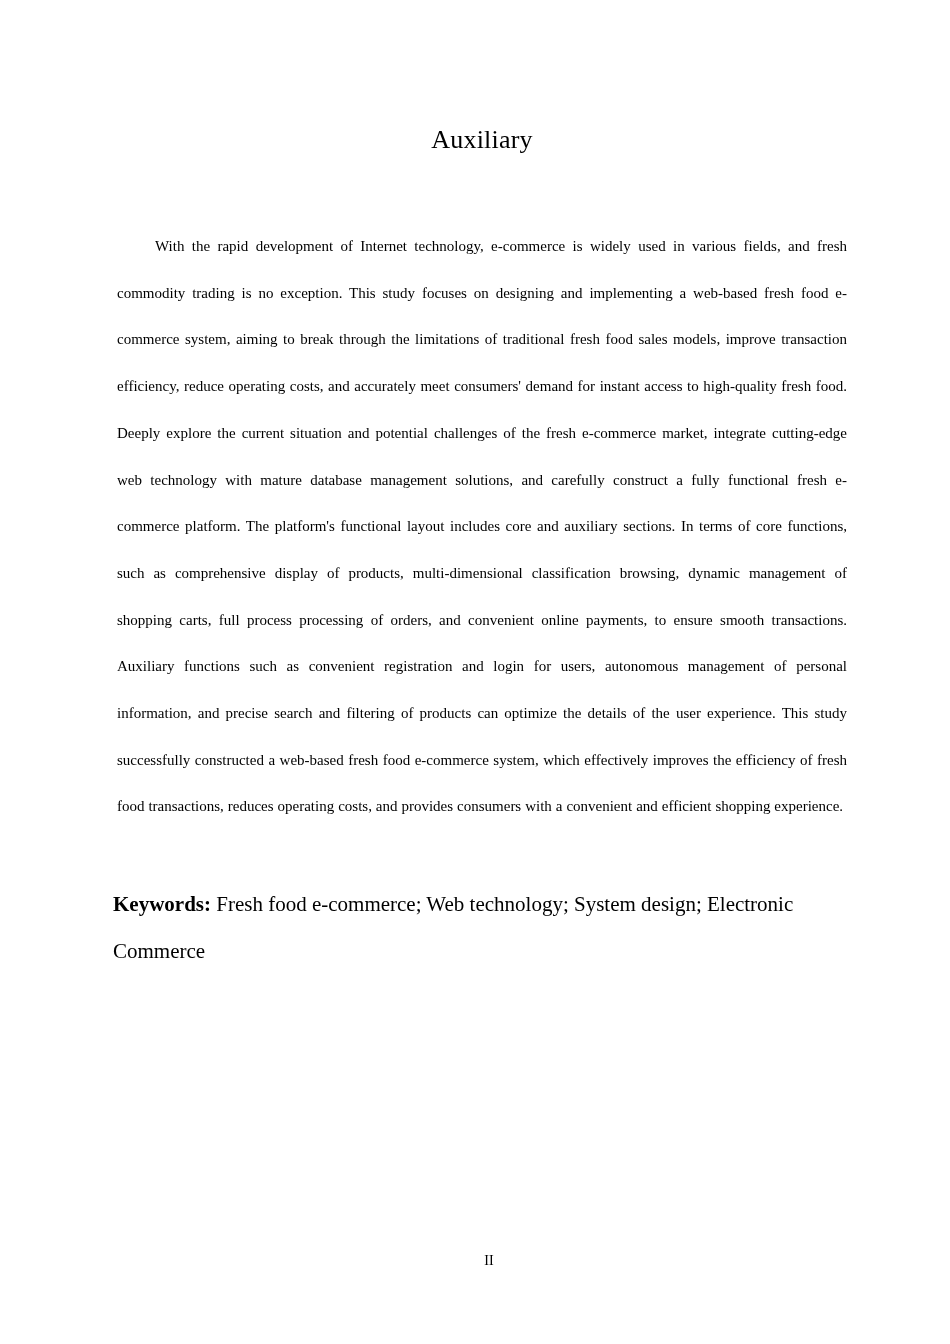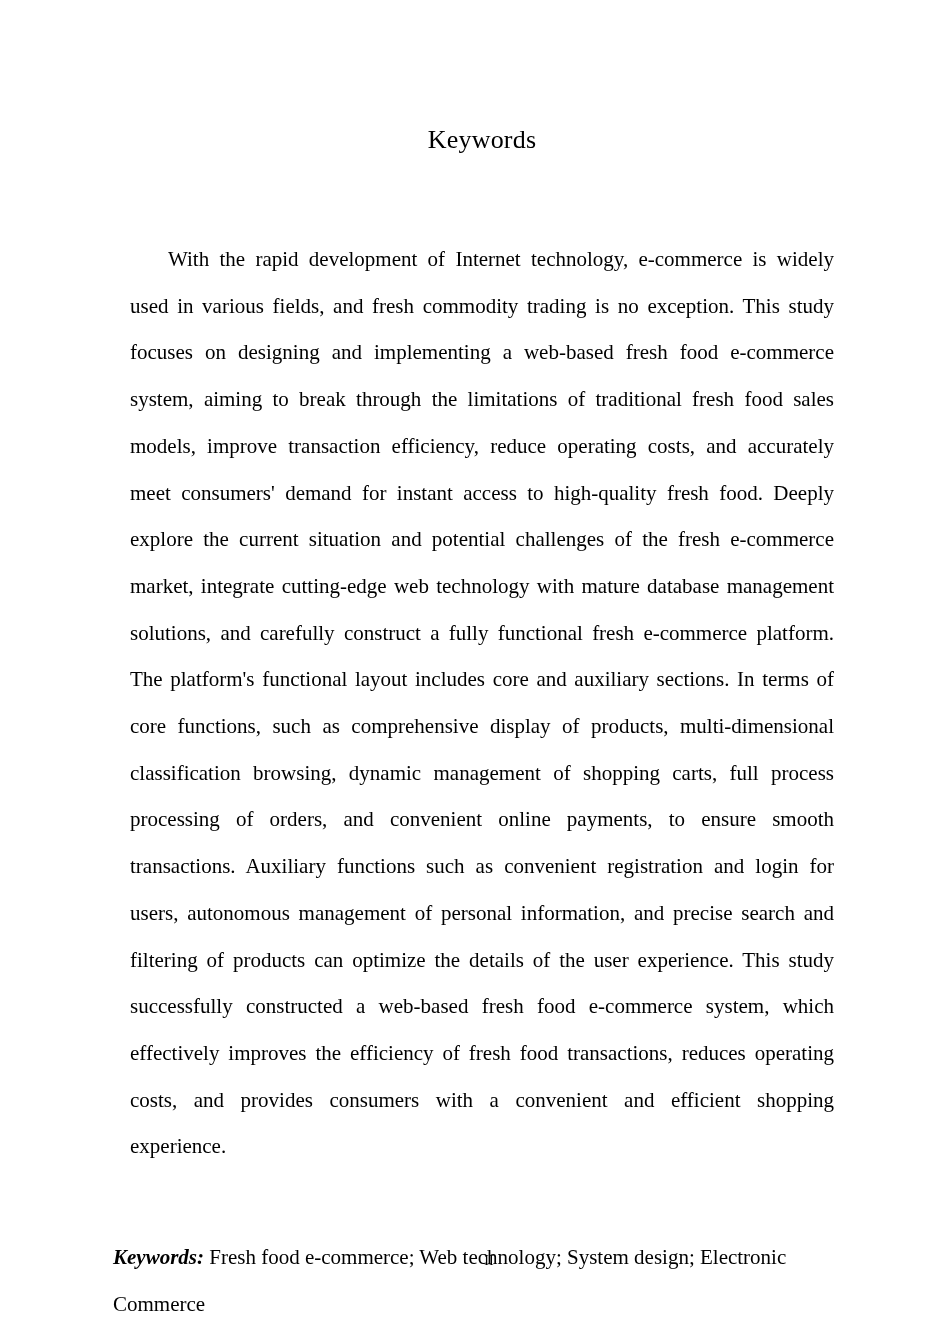--- a/index.html
+++ b/index.html
@@ -78,7 +78,7 @@
 
   <div class="content">
 
-    <h1 class="doc-title">Keywords</h1>
+    <h1 class="doc-title">Auxiliary</h1>
 
     <p class="abstract-body">With the rapid development of Internet technology, e-commerce is widely used in various fields, and fresh commodity trading is no exception. This study focuses on designing and implementing a web-based fresh food e-commerce system, aiming to break through the limitations of traditional fresh food sales models, improve transaction efficiency, reduce operating costs, and accurately meet consumers' demand for instant access to high-quality fresh food. Deeply explore the current situation and potential challenges of the fresh e-commerce market, integrate cutting-edge web technology with mature database management solutions, and carefully construct a fully functional fresh e-commerce platform. The platform's functional layout includes core and auxiliary sections. In terms of core functions, such as comprehensive display of products, multi-dimensional classification browsing, dynamic management of shopping carts, full process processing of orders, and convenient online payments, to ensure smooth transactions. Auxiliary functions such as convenient registration and login for users, autonomous management of personal information, and precise search and filtering of products can optimize the details of the user experience. This study successfully constructed a web-based fresh food e-commerce system, which effectively improves the efficiency of fresh food transactions, reduces operating costs, and provides consumers with a convenient and efficient shopping experience.</p>
 

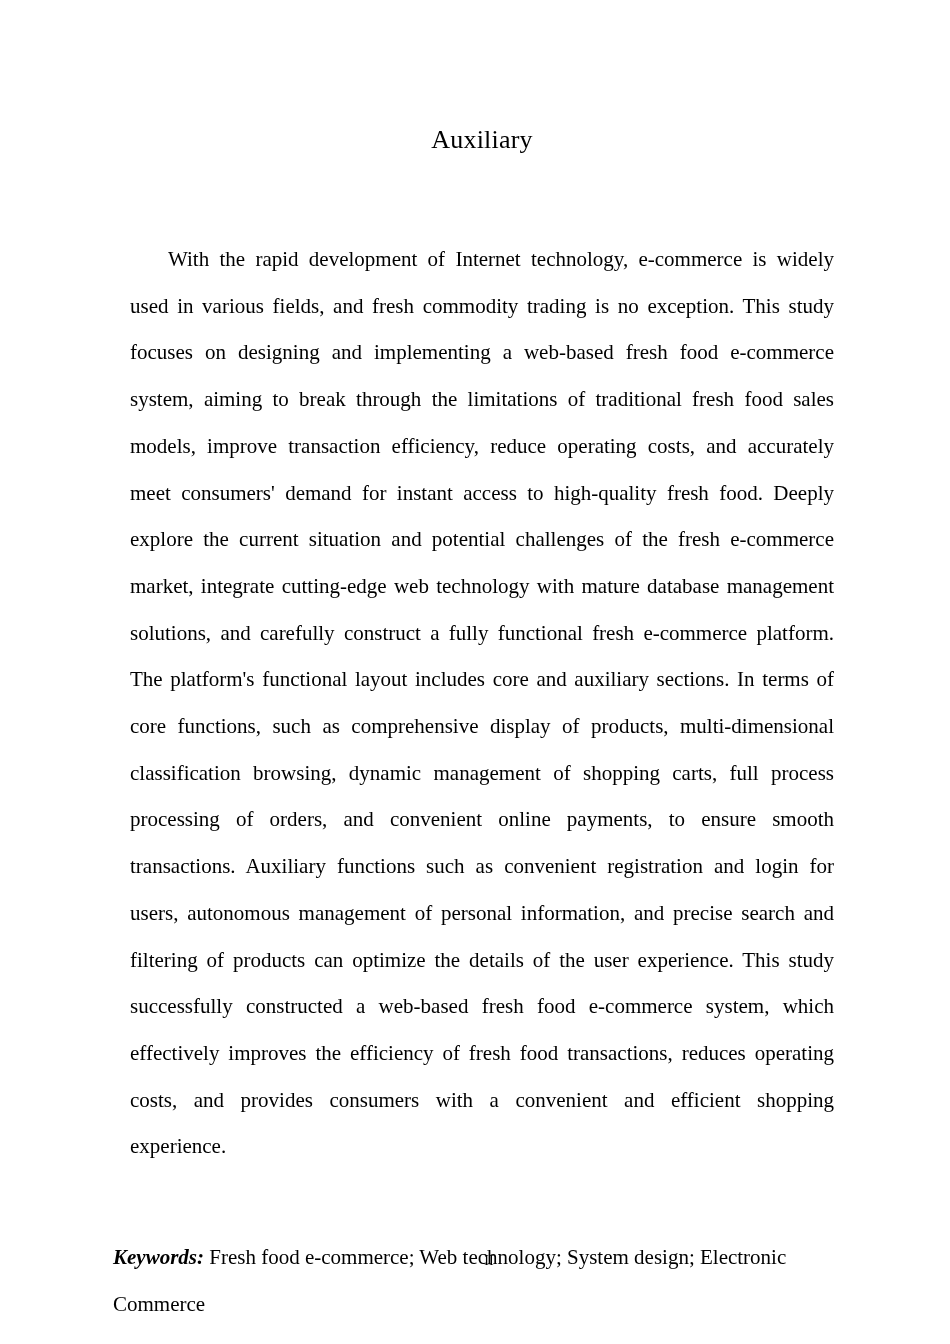--- a/index.html
+++ b/index.html
@@ -36,9 +36,9 @@
     letter-spacing: 0.2px;
   }
   .abstract-body {
-    margin: 17px;
+    margin: 4px;
     padding-top: 63px;
-    font-size: 21px;
+    font-size: 15px;
     line-height: 46.7px;
     text-align: justify;
     text-justify: inter-word;

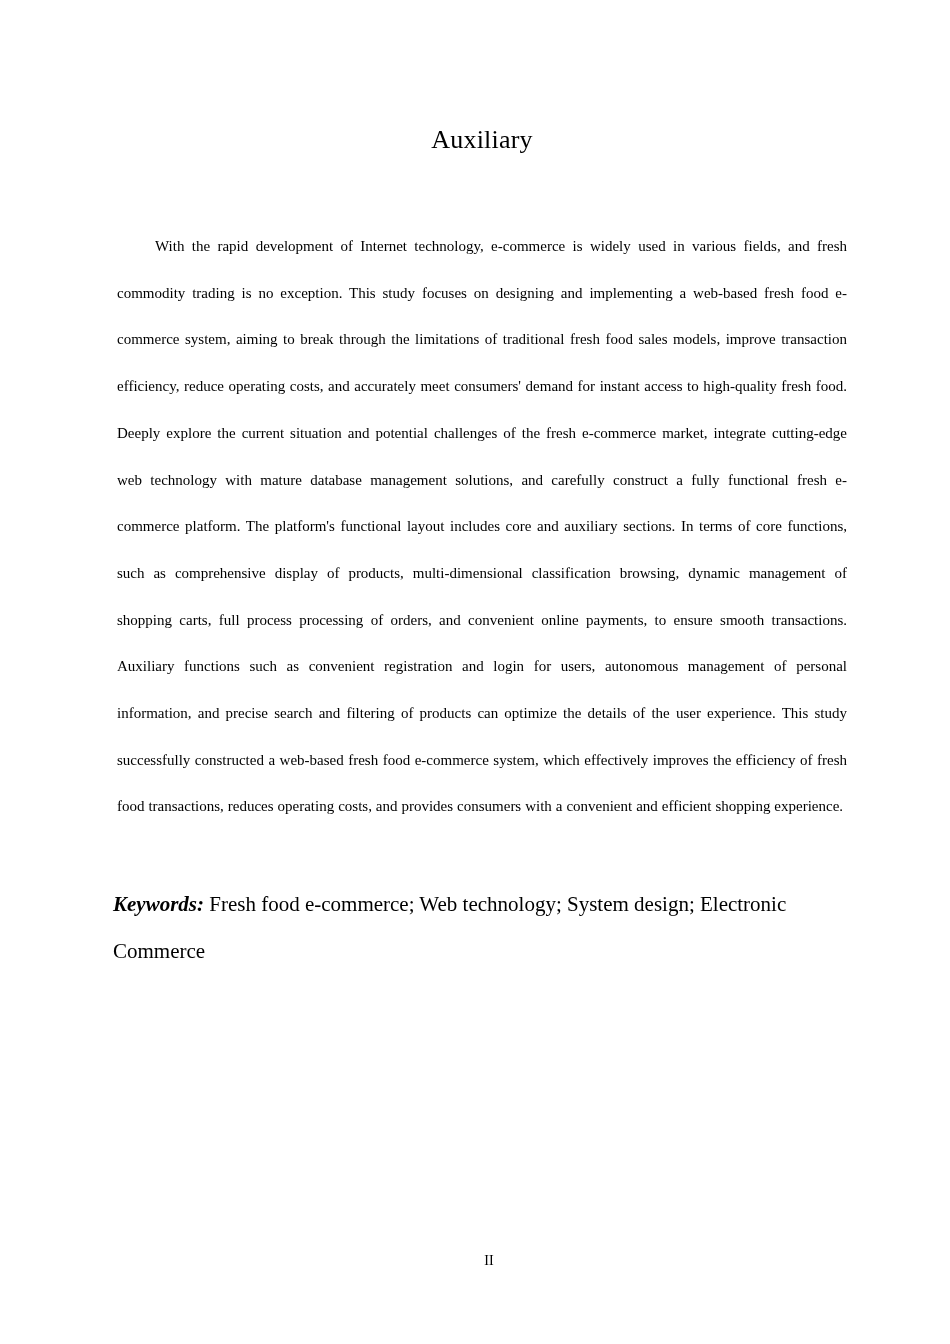--- a/index.html
+++ b/index.html
@@ -55,7 +55,6 @@
   }
   .keywords-label {
     font-weight: bold;
-    font-style: italic;
   }
   .keywords-value {
     font-weight: normal;

